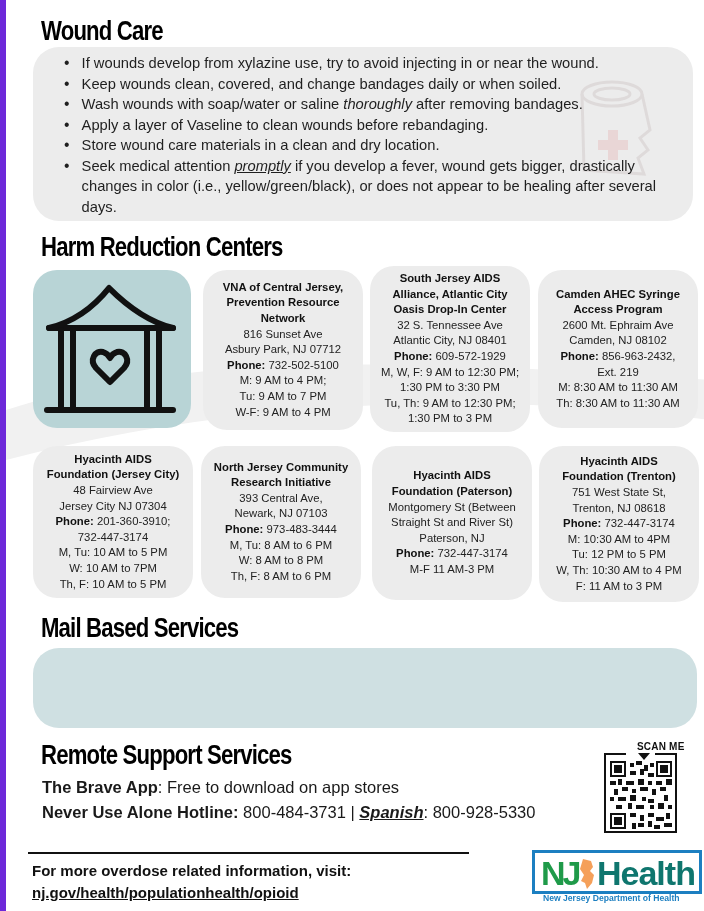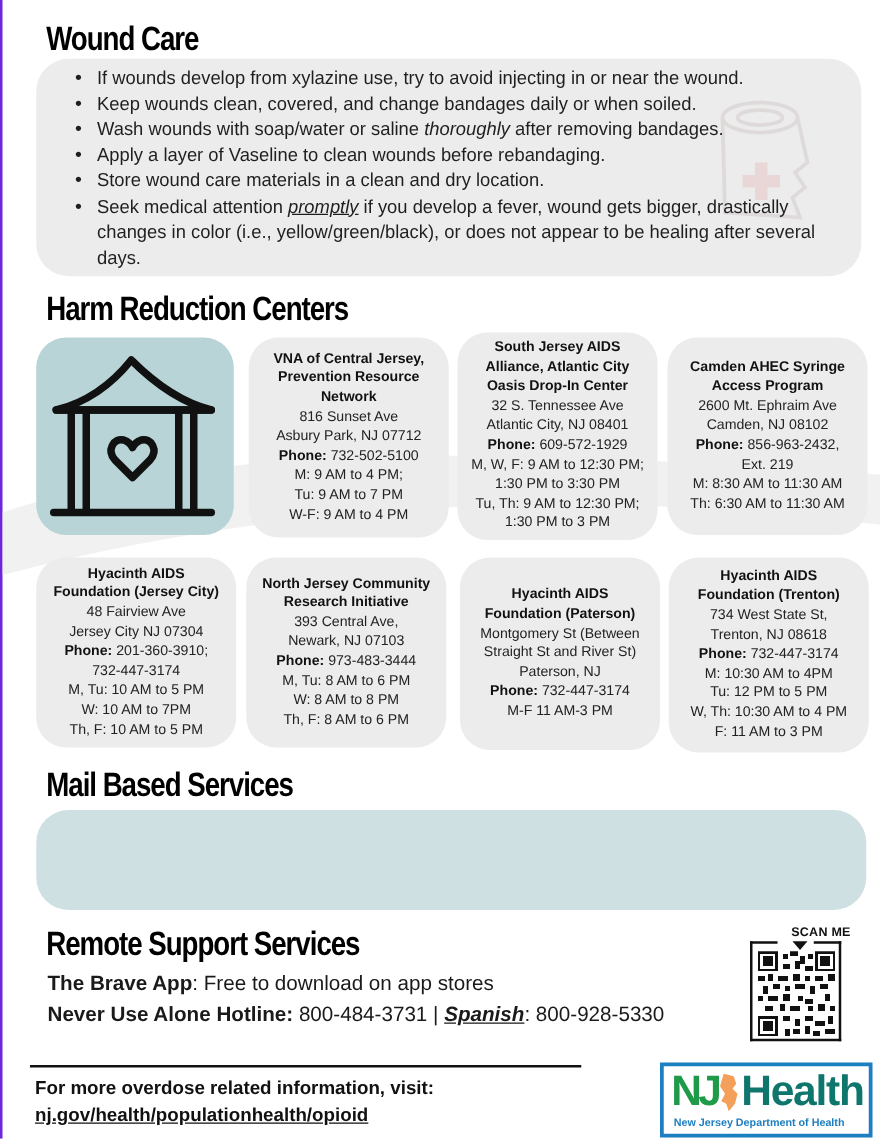--- a/index.html
+++ b/index.html
@@ -6,7 +6,7 @@
     html, body { width: 704px; height: 911px; overflow: hidden; background: #ffffff; }
     body { font-family: "Liberation Sans", sans-serif; color: #1a1a1a; position: relative; }
 
-    .page { position: relative; width: 704px; height: 911px; background: #fff; border-left: 2px solid #6d28d9; }
+    .page { position: relative; width: 704px; height: 911px; background: #fff; border-left: 6px solid #6d28d9; }
 
     
     .swoosh { position: absolute; left: 0; top: 350px; width: 704px; height: 120px; pointer-events: none; }

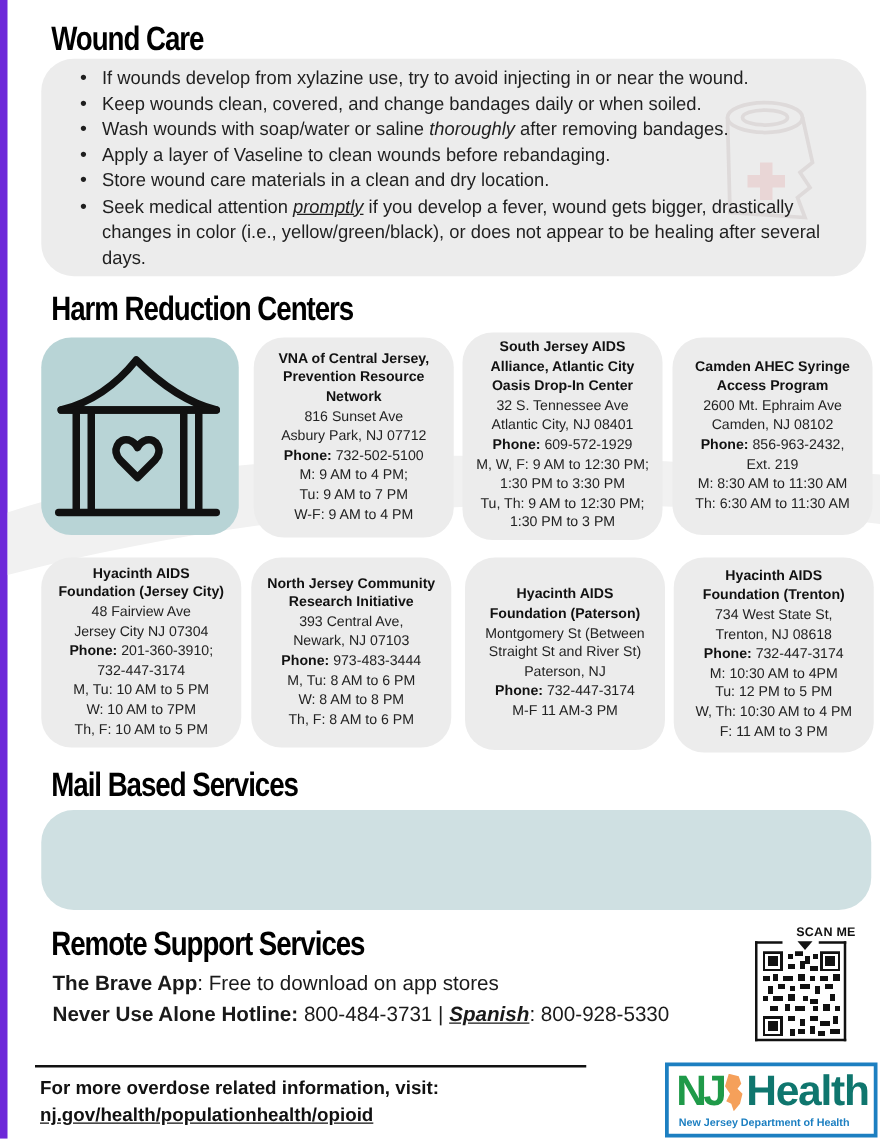--- a/index.html
+++ b/index.html
@@ -169,7 +169,7 @@
     <span class="line phone"><b>Phone:</b> <span>856-963-2432,</span></span>
     <span class="line">Ext. 219</span>
     <span class="line">M: 8:30 AM to 11:30 AM</span>
-    <span class="line">Th: 6:30 AM to 11:30 AM</span>
+    <span class="line">Th: 8:30 AM to 11:30 AM</span>
   </div>
 
   <div class="center-card" style="left:27px; top:446px; height:152px;">

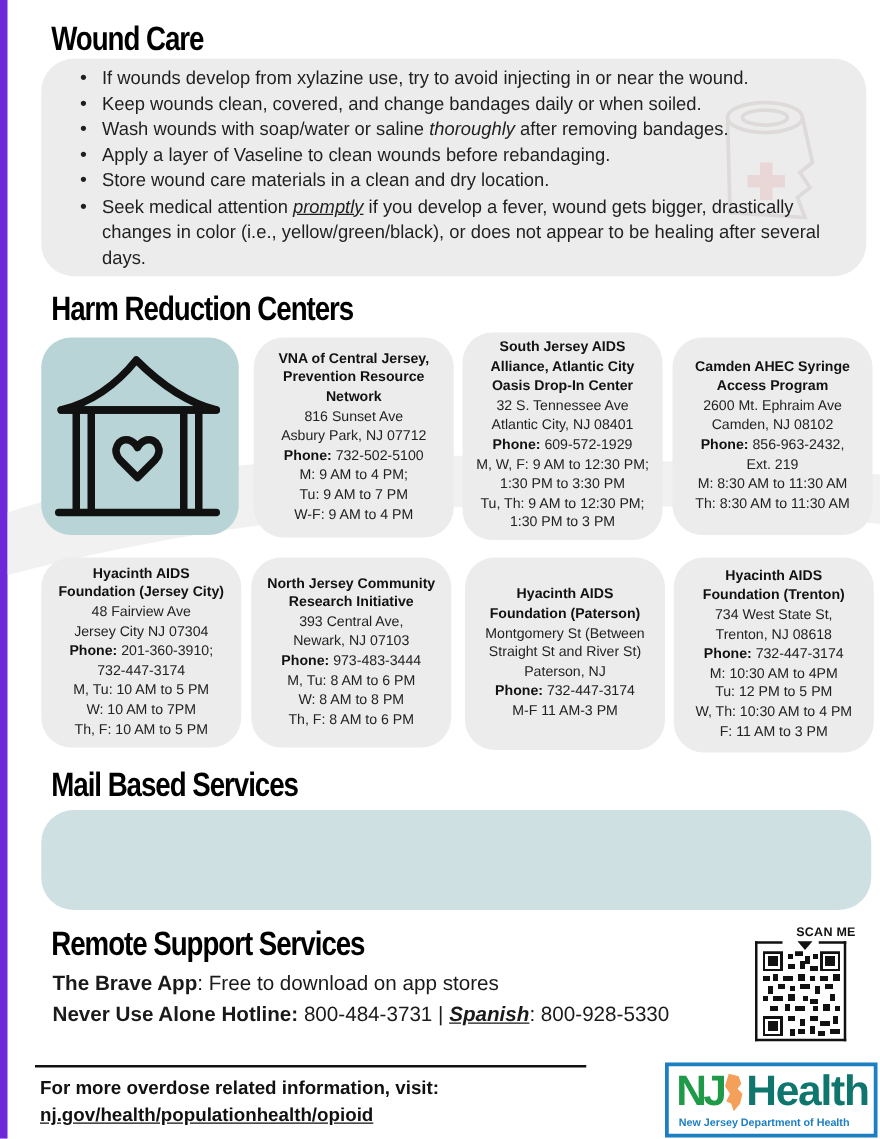--- a/index.html
+++ b/index.html
@@ -208,7 +208,7 @@
   <div class="center-card" style="left:533px; top:446px; height:156px;">
     <span class="line cname">Hyacinth AIDS</span>
     <span class="line cname">Foundation (Trenton)</span>
-    <span class="line">734 West State St,</span>
+    <span class="line">751 West State St,</span>
     <span class="line">Trenton, NJ 08618</span>
     <span class="line phone"><b>Phone:</b> <span>732-447-3174</span></span>
     <span class="line">M: 10:30 AM to 4PM</span>

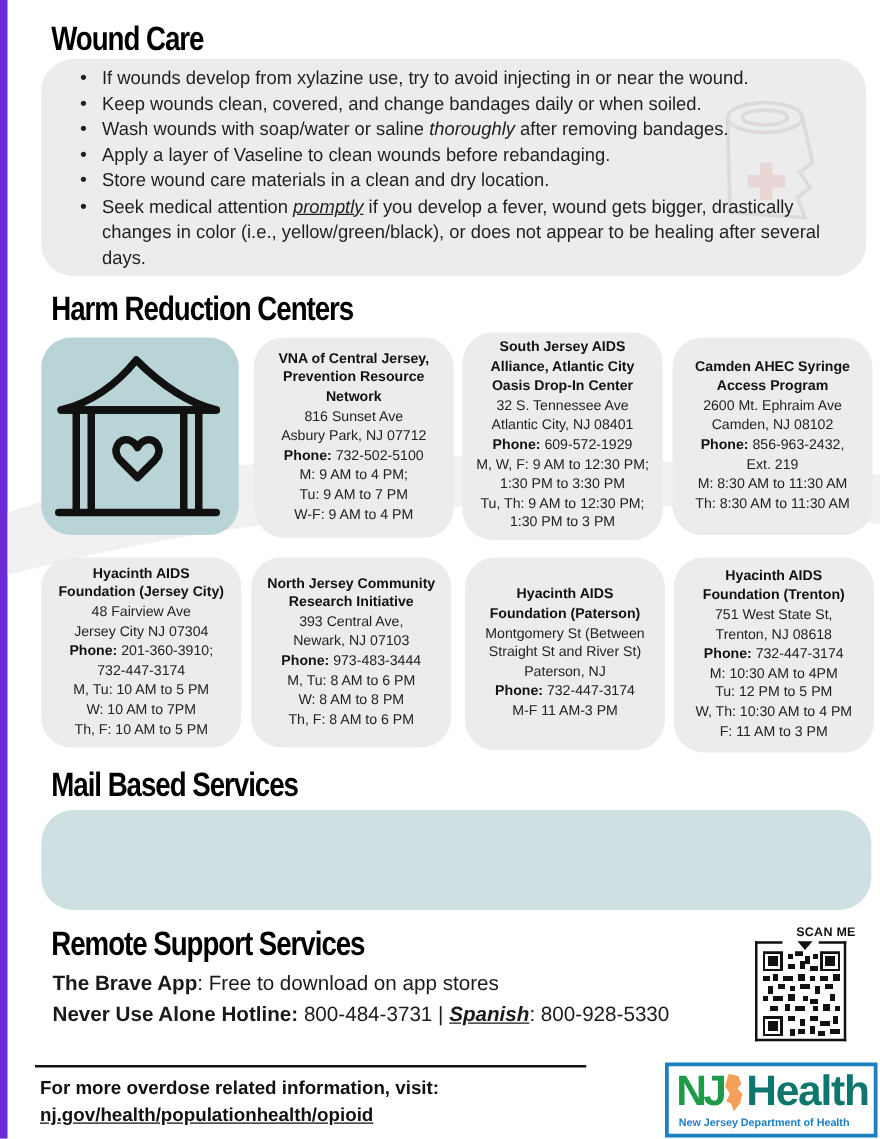--- a/index.html
+++ b/index.html
@@ -83,7 +83,7 @@
     .footer-link { text-decoration: underline; }
 
     .nj-logo {
-      position: absolute; left: 526px; top: 850px; width: 170px; height: 60px;
+      position: absolute; left: 526px; top: 850px; width: 170px; height: 44px;
       border: 3px solid #1c7fc1; background: #fff;
     }
     .nj-logo .nj { position: absolute; left: 6px; top: 1px; font-size: 34px; font-weight: 700; color: #1f9a49; letter-spacing: -3px; font-family: "Liberation Sans", sans-serif; }

